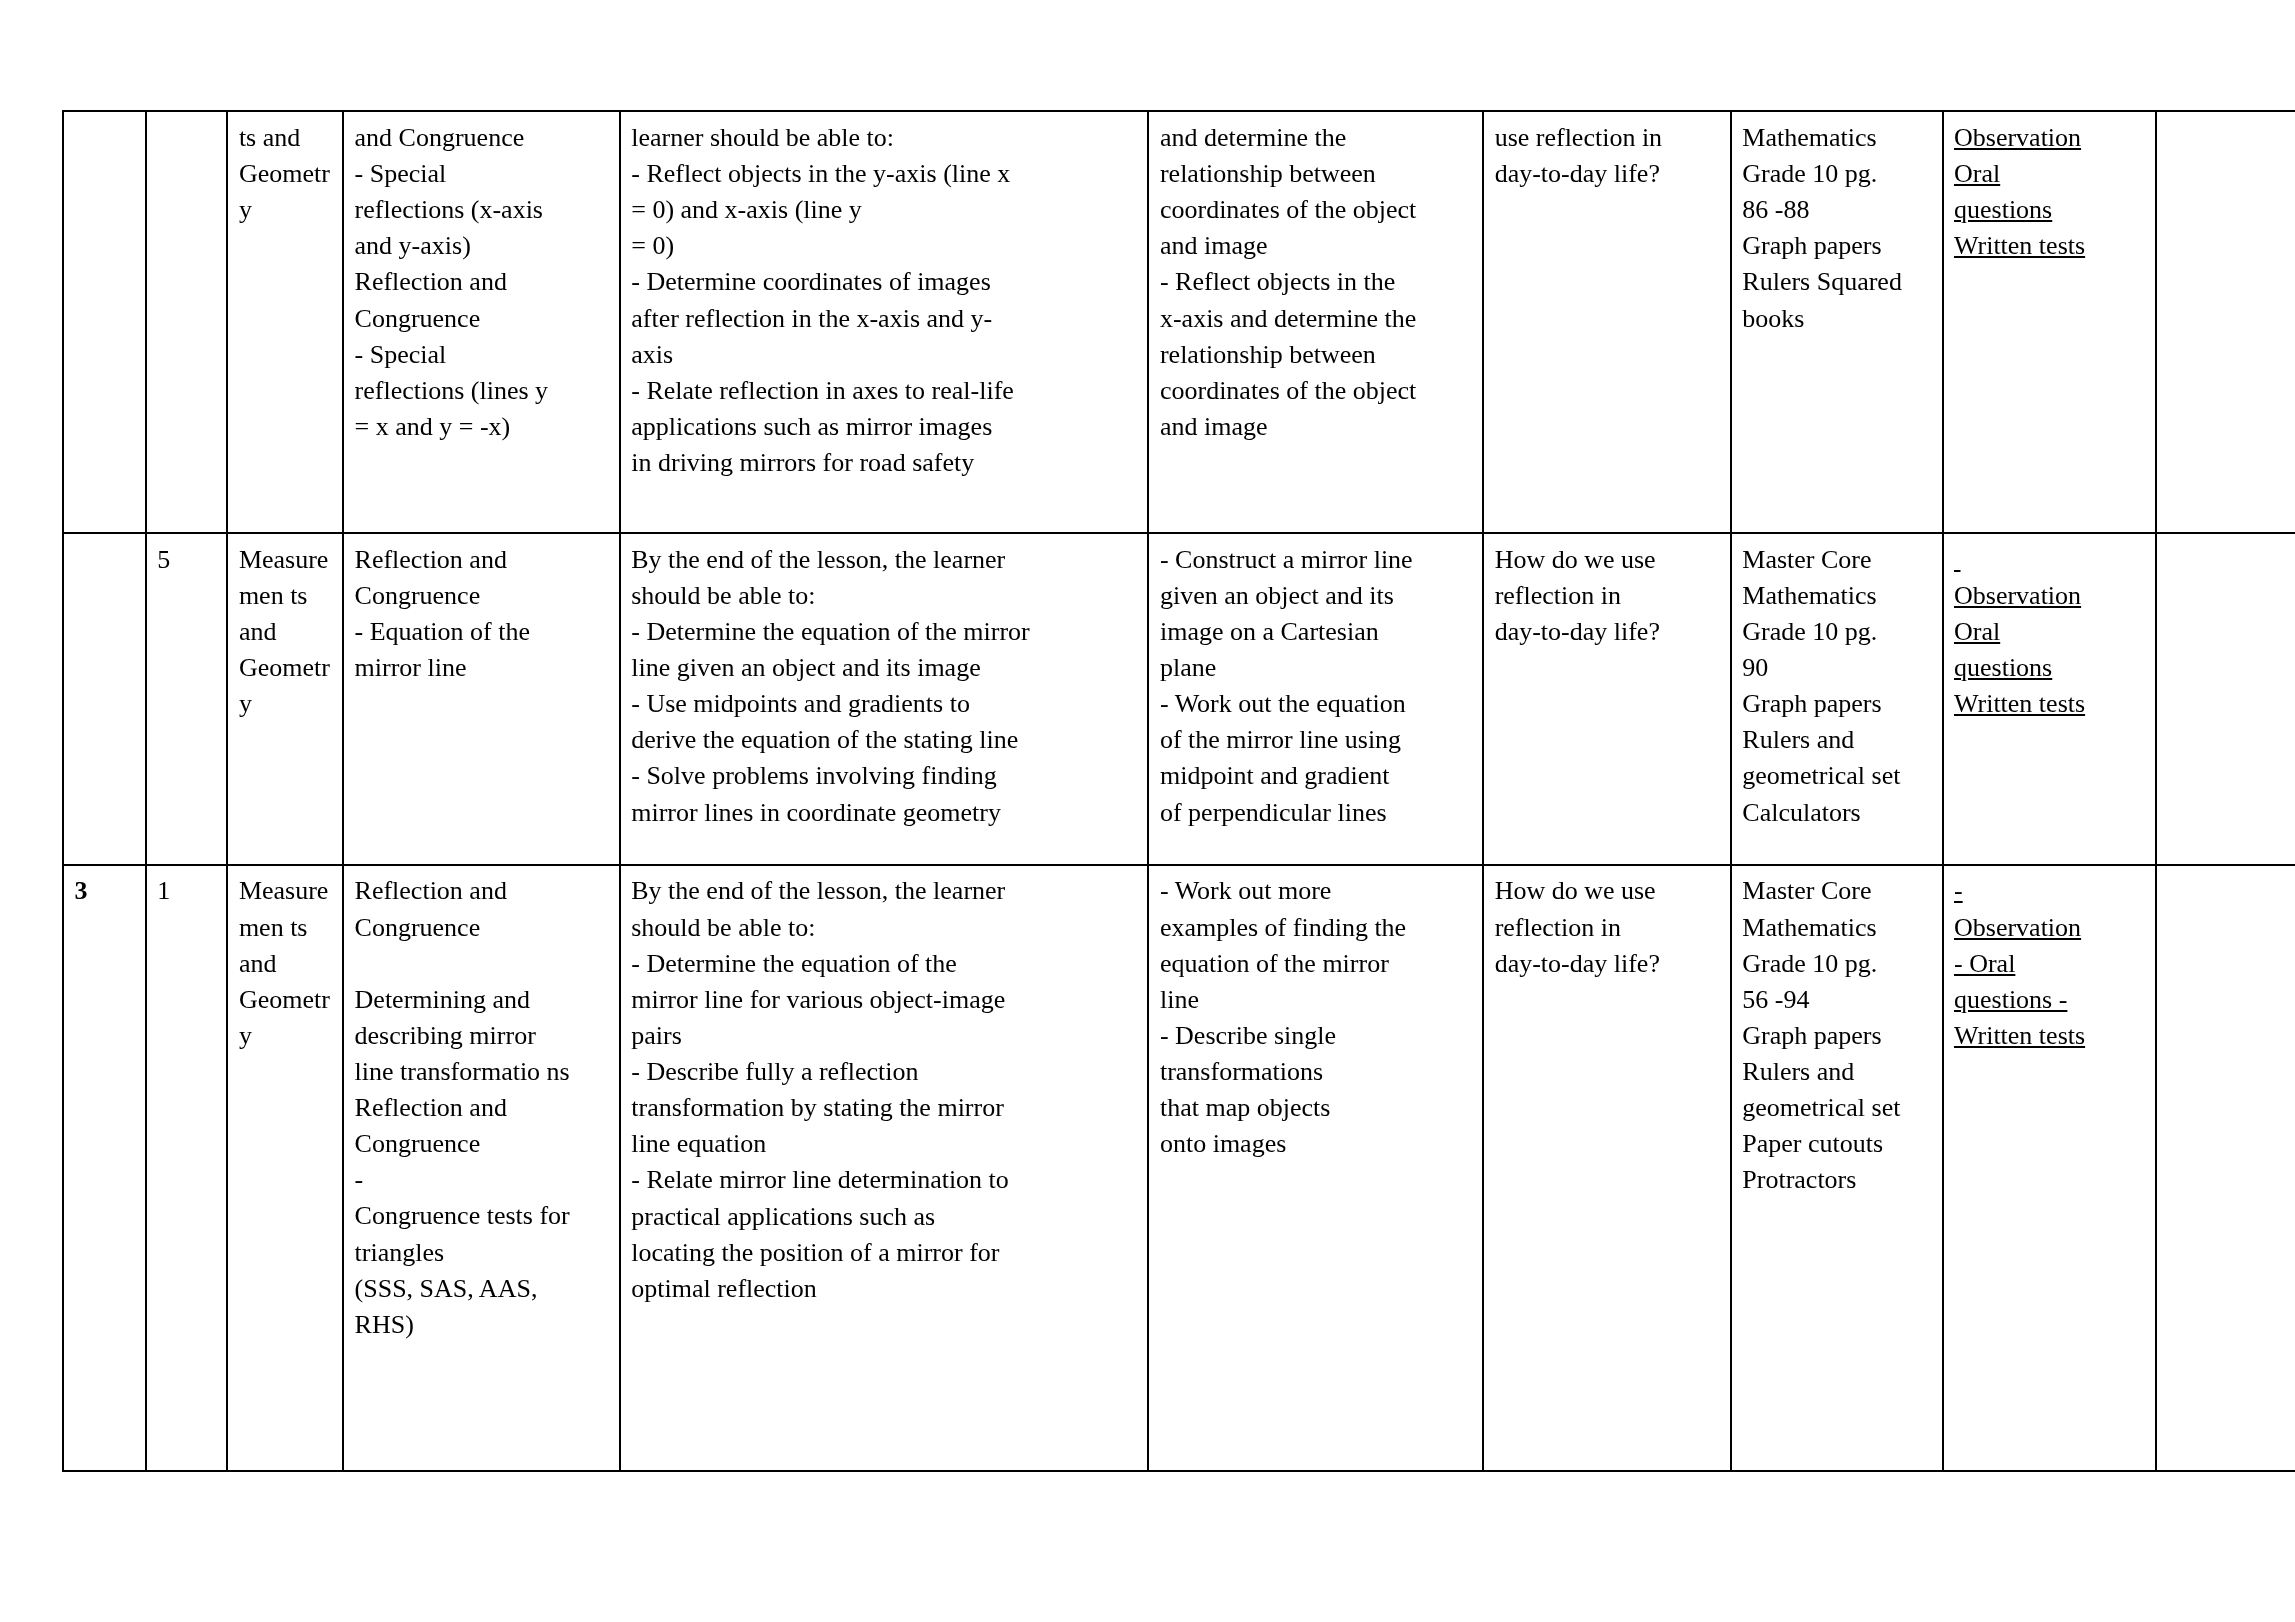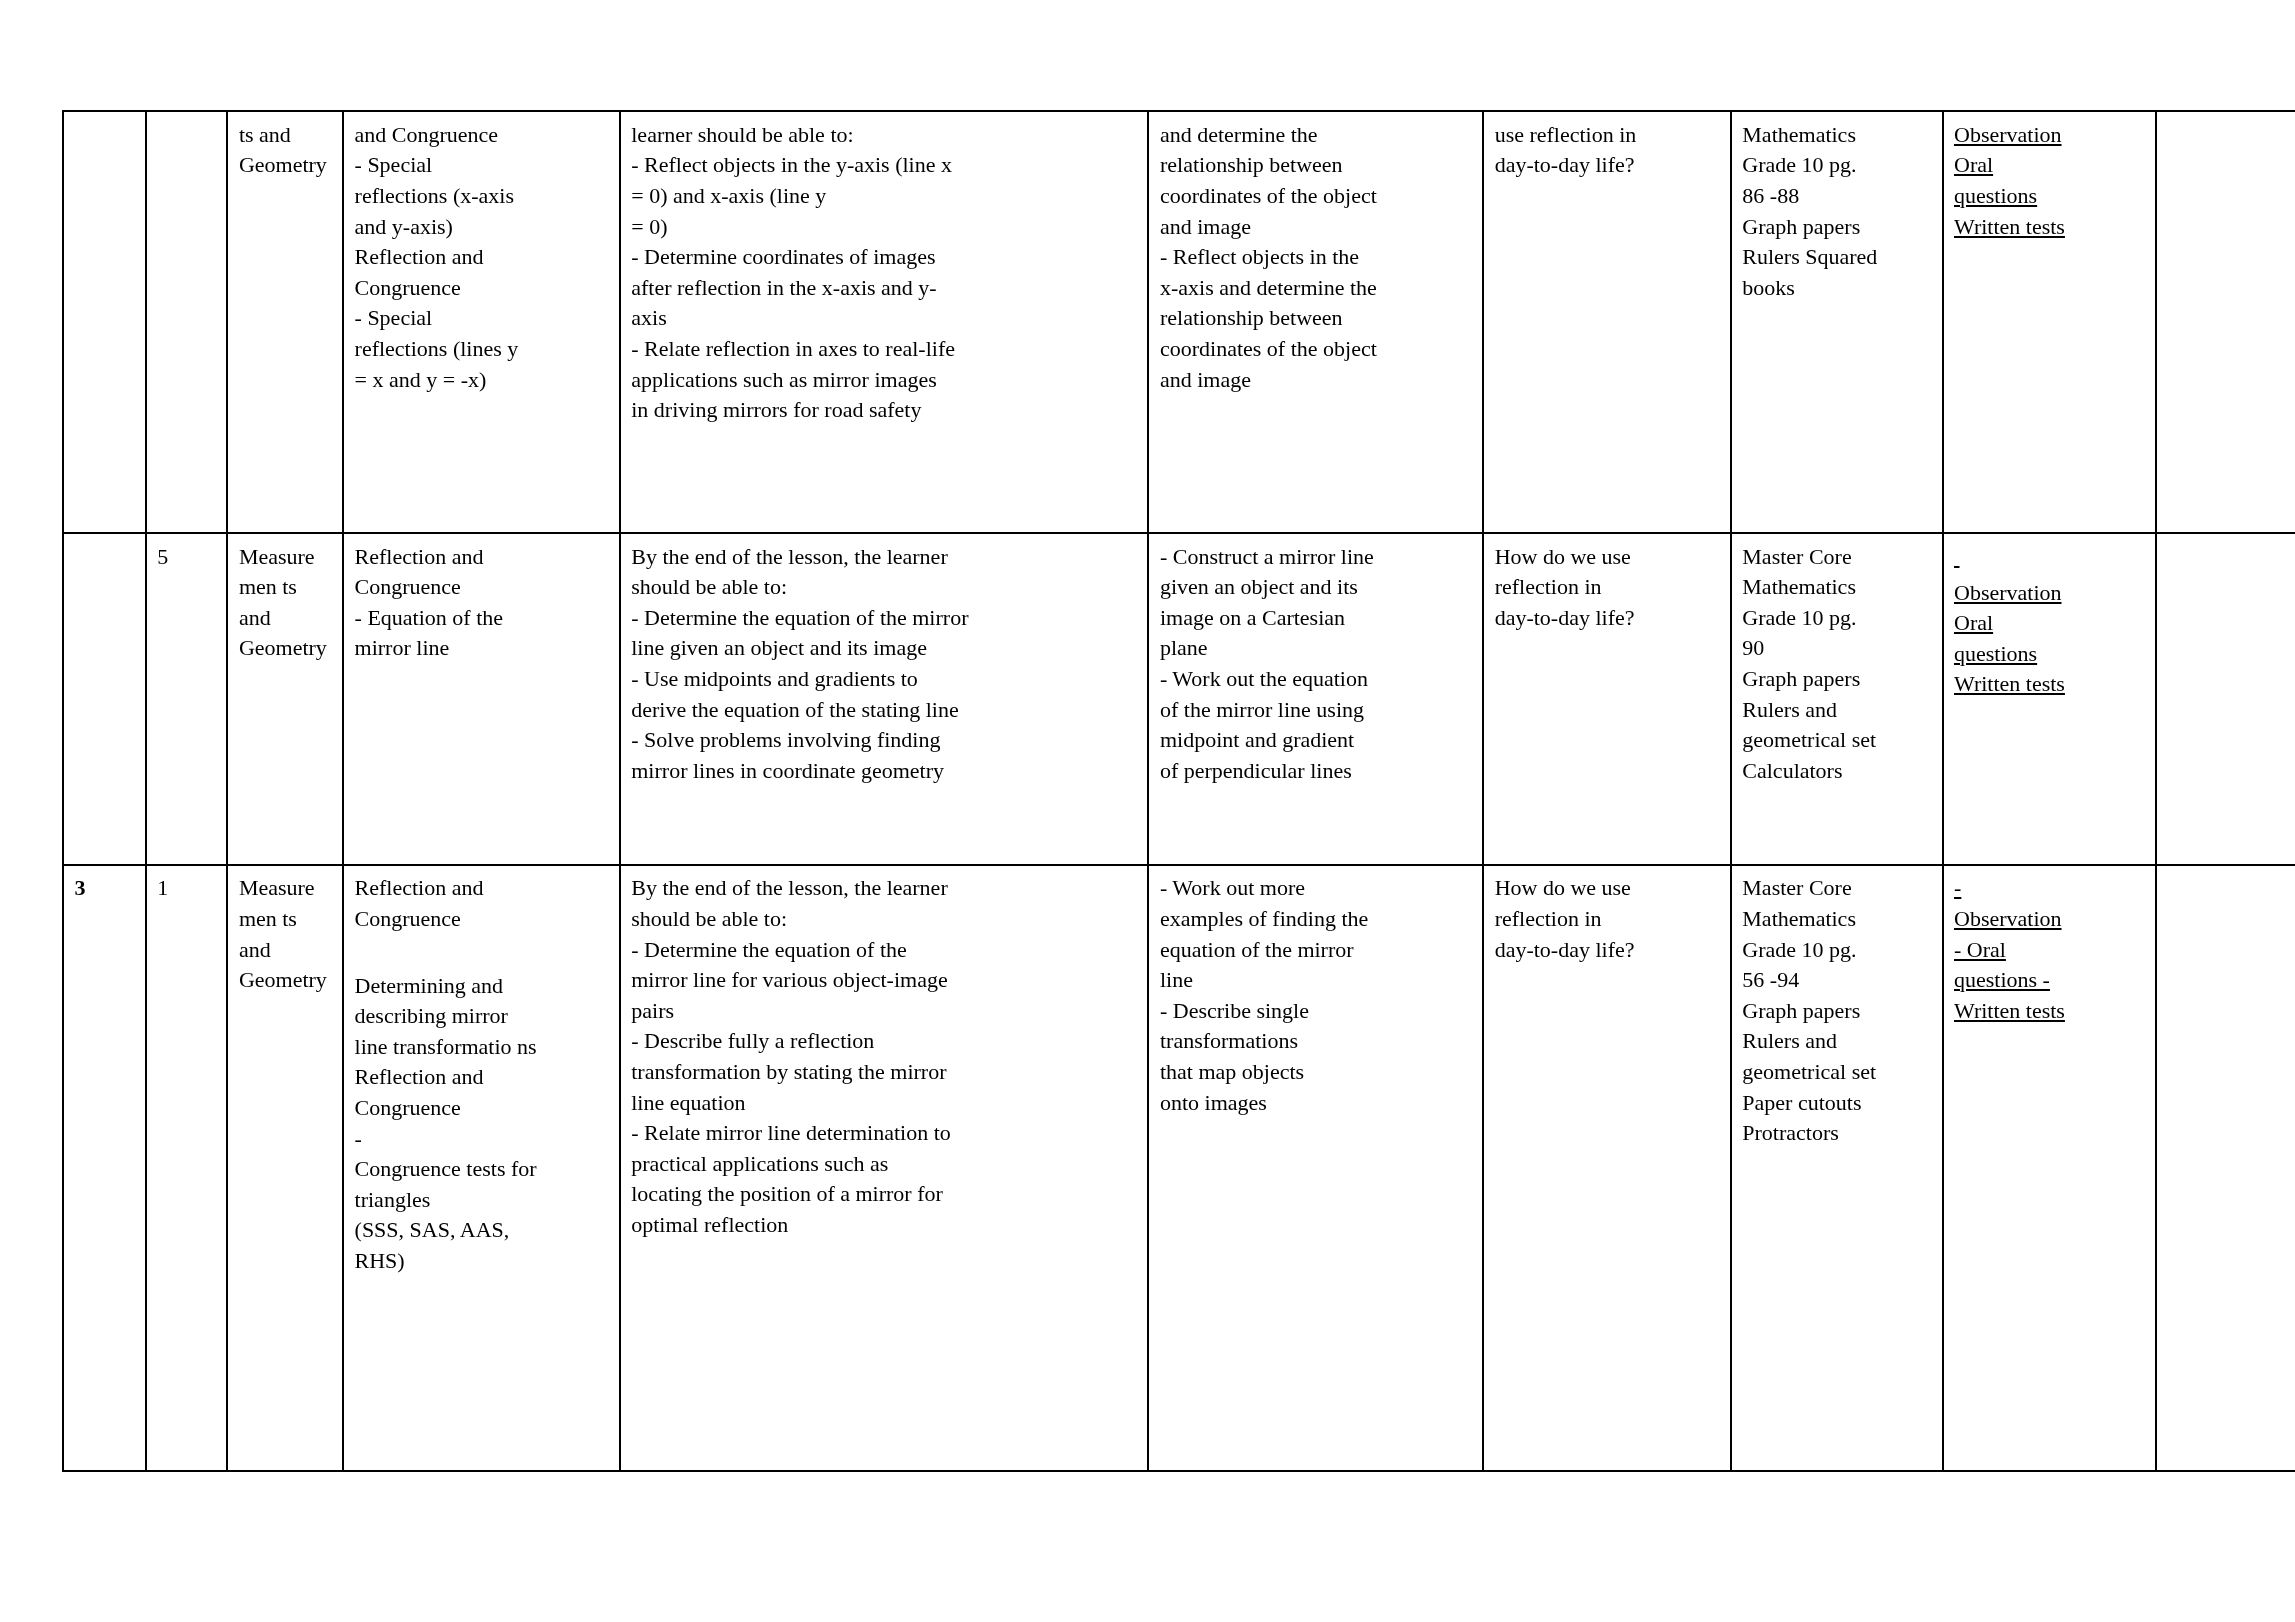--- a/index.html
+++ b/index.html
@@ -37,7 +37,7 @@
     border: 2px solid #000000;
     vertical-align: top;
     padding: 7.9px 9.2px 7.9px 10.5px;
-    font-size: 22px;
+    font-size: 26px;
     line-height: 1.39;
     font-family: "Liberation Serif", "DejaVu Serif", serif;
     word-wrap: break-word;

